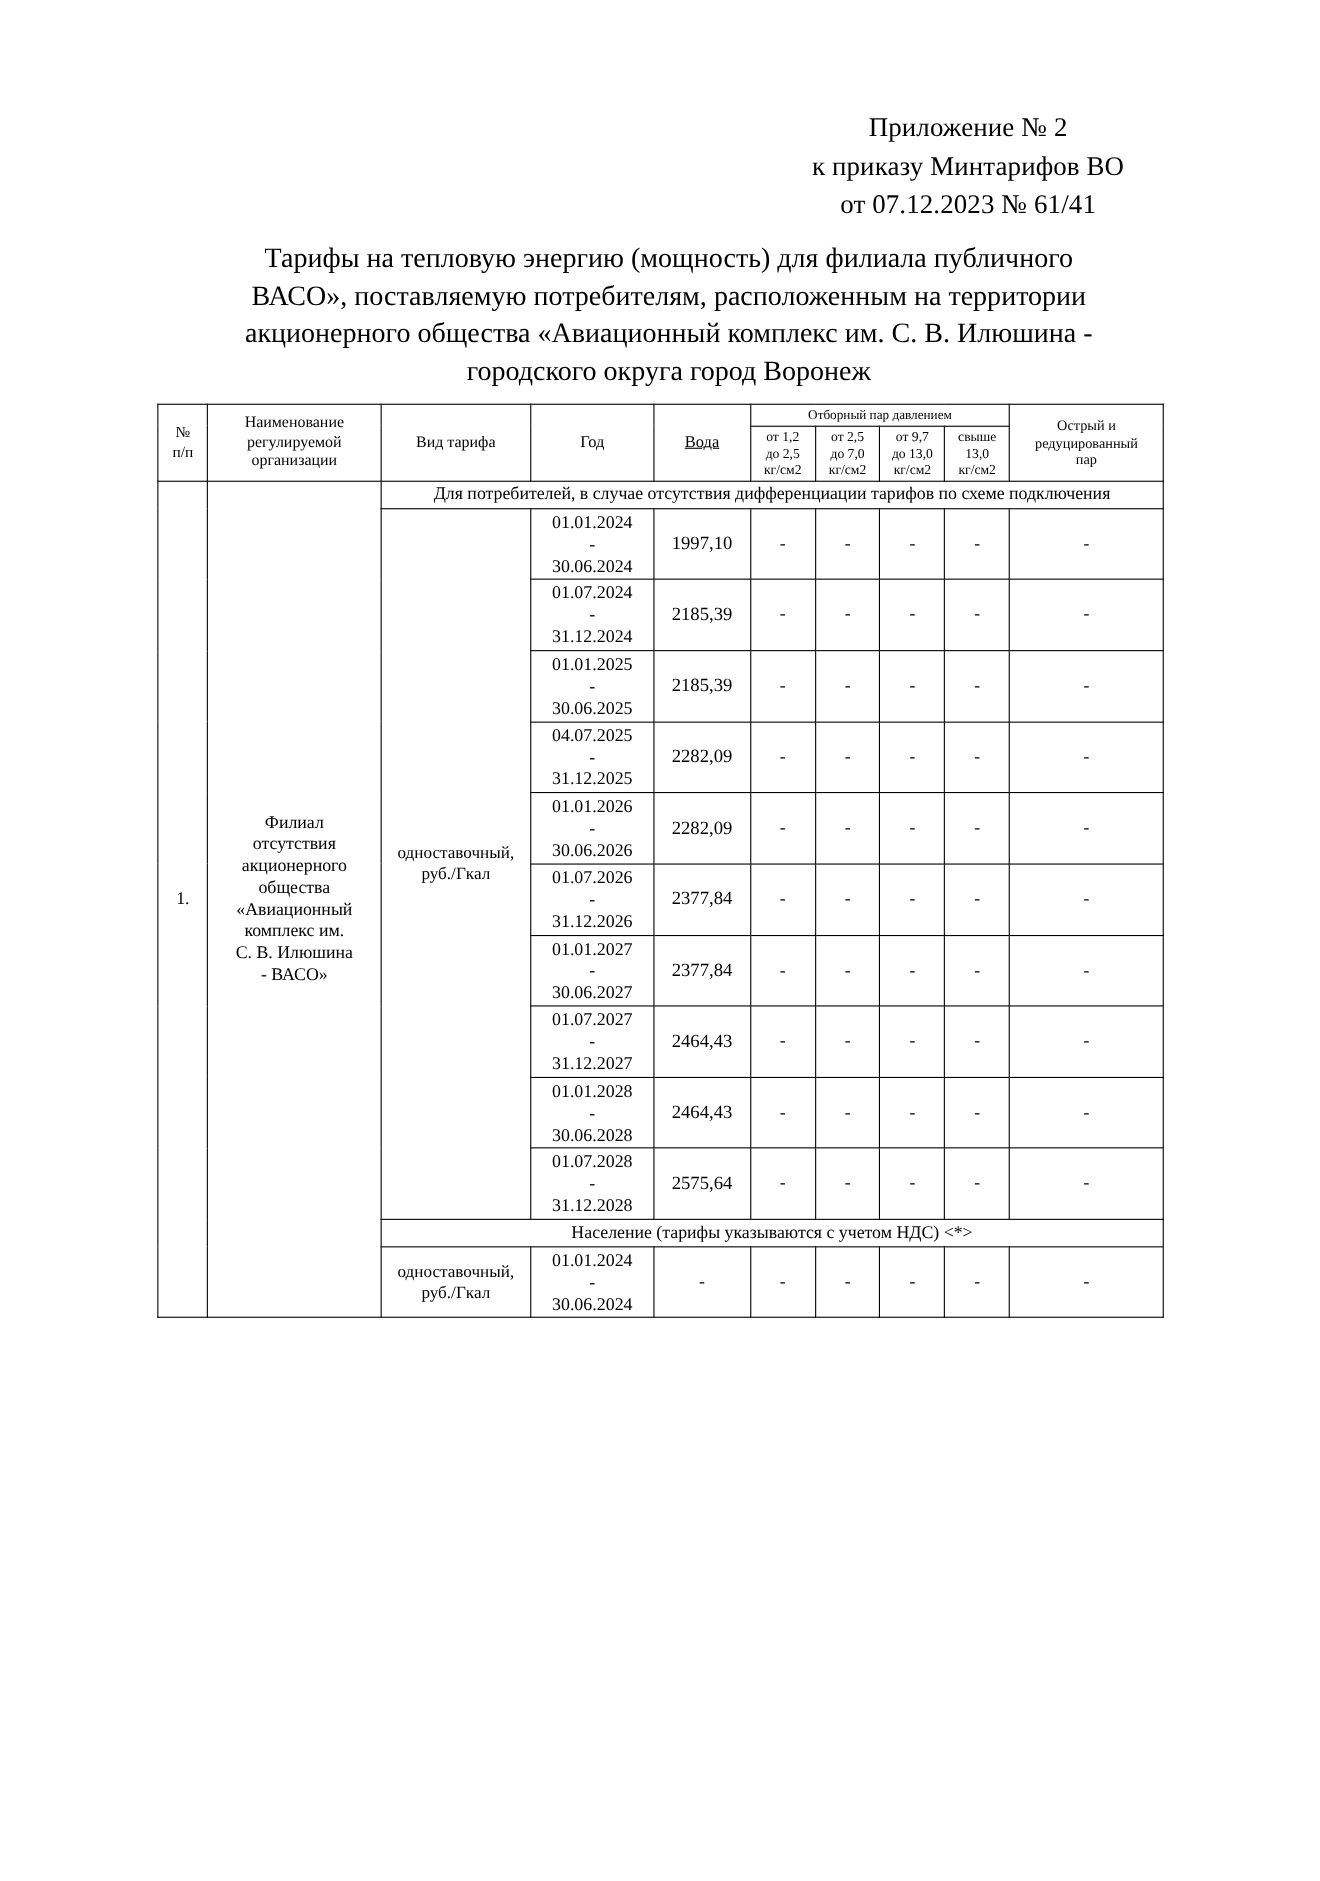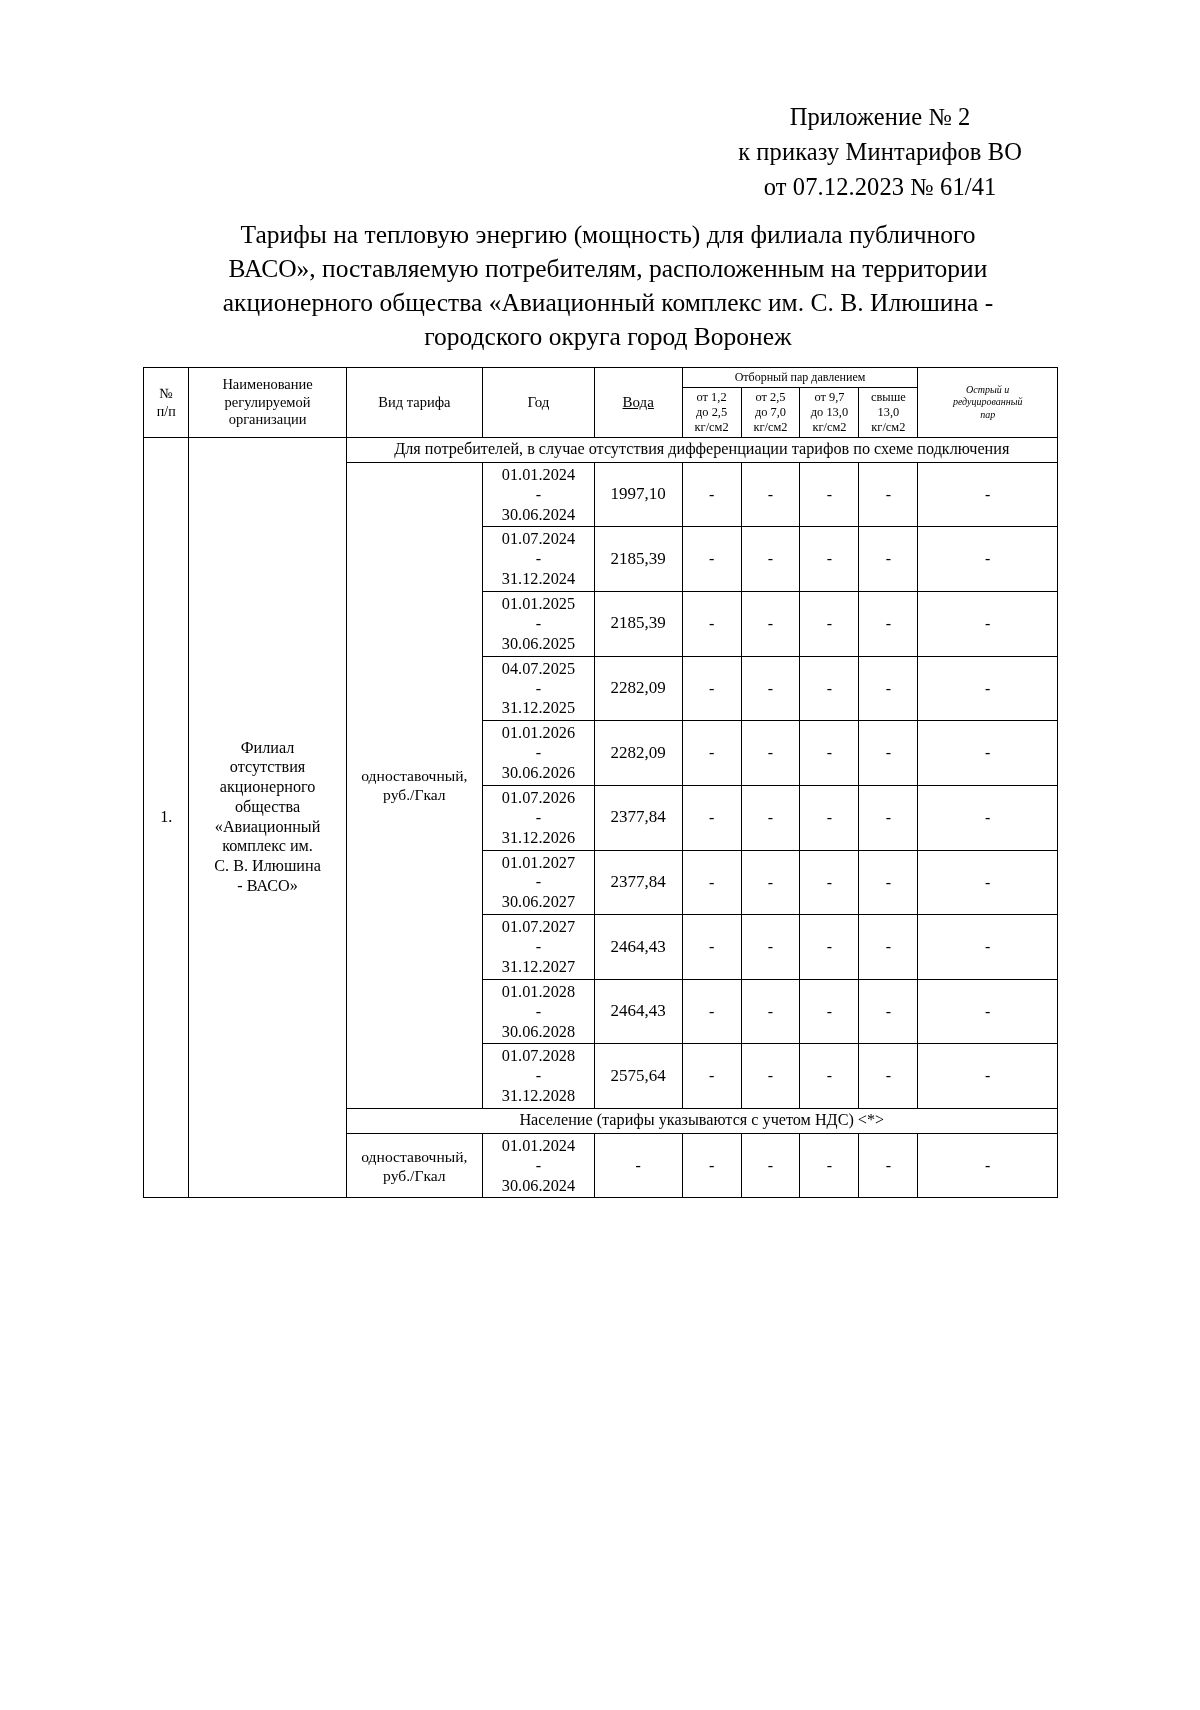--- a/index.html
+++ b/index.html
@@ -78,7 +78,7 @@
   .hdr-year    { width: 108px; font-size: 15px; }
   .hdr-water   { width: 85px;  font-size: 15px; text-decoration: underline; }
   .hdr-p       { width: 57px;  font-size: 12.4px; margin-top: 12px; }
-  .hdr-sharp   { width: 135px; font-size: 10px; font-style: italic; }
+  .hdr-sharp   { width: 135px; font-size: 13px; }
 
   .group-head  { font-size: 12px; padding: 5px 4px; }
 

